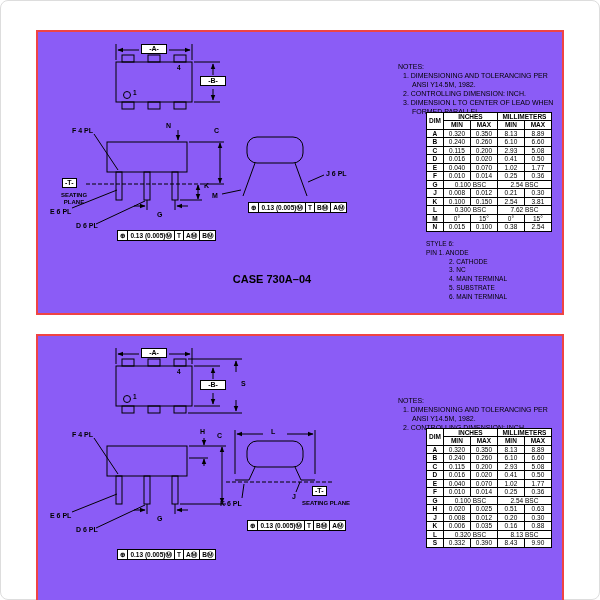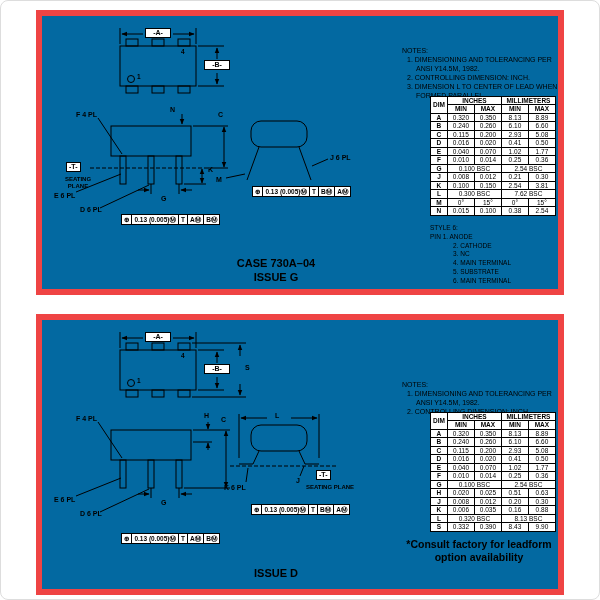--- a/index.html
+++ b/index.html
@@ -7,7 +7,7 @@
   body { position:relative; background:#fff; color:#000;
          font-family:"Liberation Sans", sans-serif; overflow:hidden; }
   .page-frame { position:absolute; inset:0; border:1px solid #ddd; border-radius:8px; pointer-events:none; }
-  .panel { position:absolute; border:6px solid #ef4444; background:#0369a1; }
+  .panel { position:absolute; border:2px solid #ef4444; background:#8b5cf6;margin-top:20px; }
   #panel-top    { left:36px; top:10px;  width:528px; height:285px; }
   #panel-bottom { left:36px; top:314px; width:528px; height:281px; }
   svg.linework { position:absolute; left:0; top:0; }

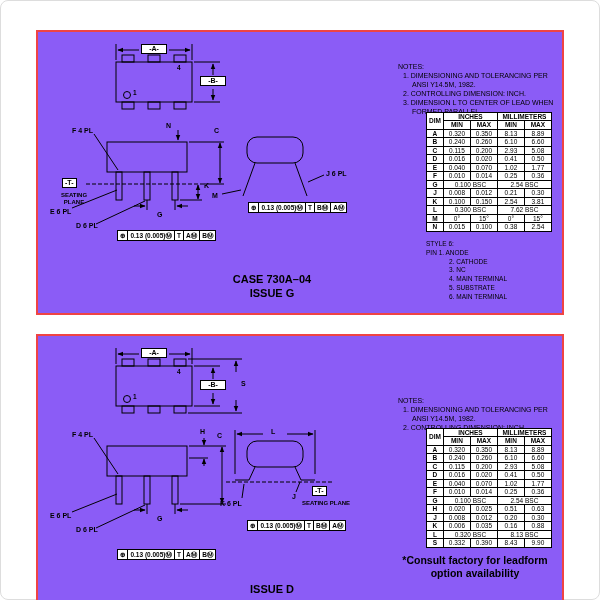--- a/index.html
+++ b/index.html
@@ -239,7 +239,6 @@
 
   <div class="case-title" style="left:134px;top:240px;width:200px">
     <div>CASE 730A–04</div>
-    <div>ISSUE G</div>
   </div>
 </section>
 

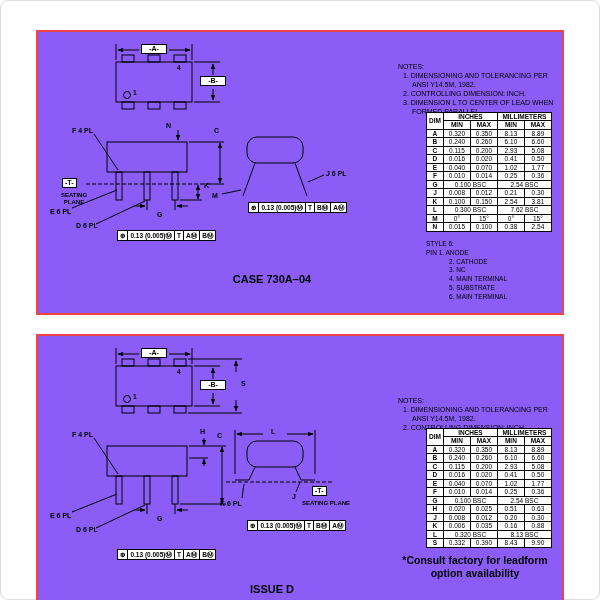--- a/index.html
+++ b/index.html
@@ -435,7 +435,6 @@
       </tbody>
     </table>
 
-  <div class="consult" style="left:350px;top:218px;width:174px">*Consult factory for leadform option availability</div>
 
   <div class="case-title" style="left:134px;top:246px;width:200px">
     <div>ISSUE D</div>

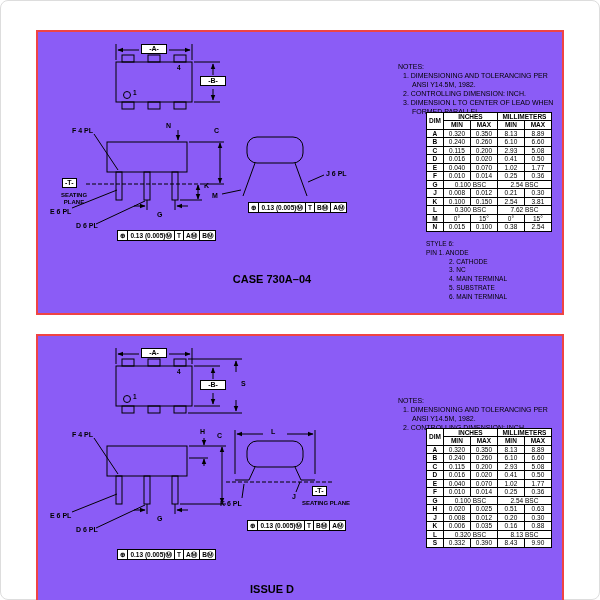--- a/index.html
+++ b/index.html
@@ -437,7 +437,6 @@
 
 
   <div class="case-title" style="left:134px;top:246px;width:200px">
-    <div>ISSUE D</div>
   </div>
 </section>
 

